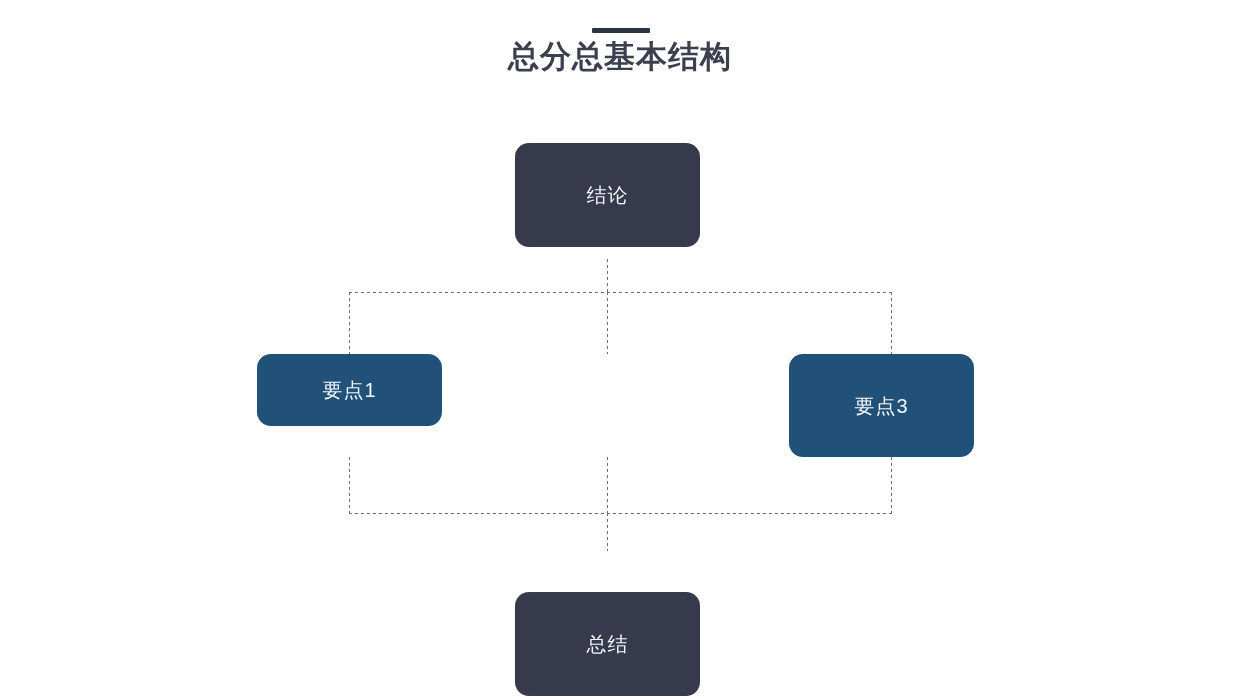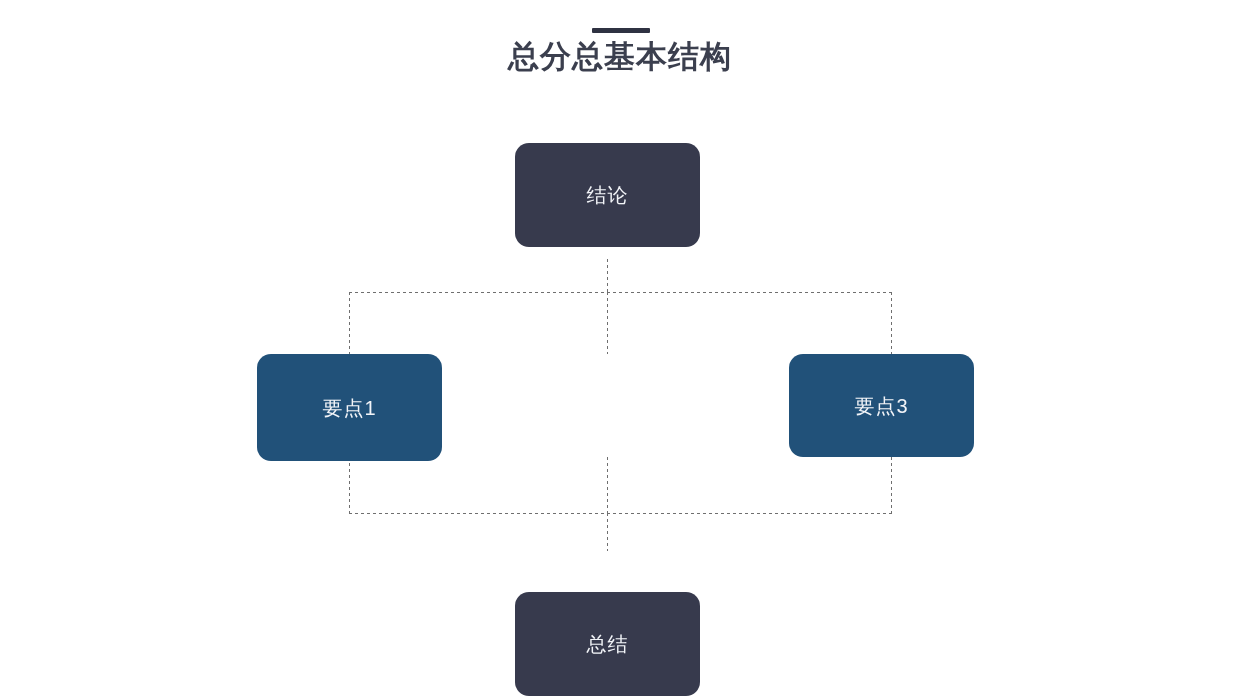--- a/index.html
+++ b/index.html
@@ -77,7 +77,7 @@
   .node.blue  { background: #215179; }
 
   #node-conclusion { left: 515px; top: 143px;  width: 185px; height: 104px; }
-  #node-point-1    { left: 257px; top: 354px;  width: 185px; height: 107px; }
+  #node-point-1    { left: 257px; top: 354px;  width: 185px; height: 72px; }
   #node-point-2    { left: 522px; top: 354px;  width: 186px; height: 103px; }
   #node-point-3    { left: 789px; top: 354px;  width: 185px; height: 103px; }
   #node-summary    { left: 515px; top: 551px;  width: 185px; height: 104px; margin-top: 41px; }

